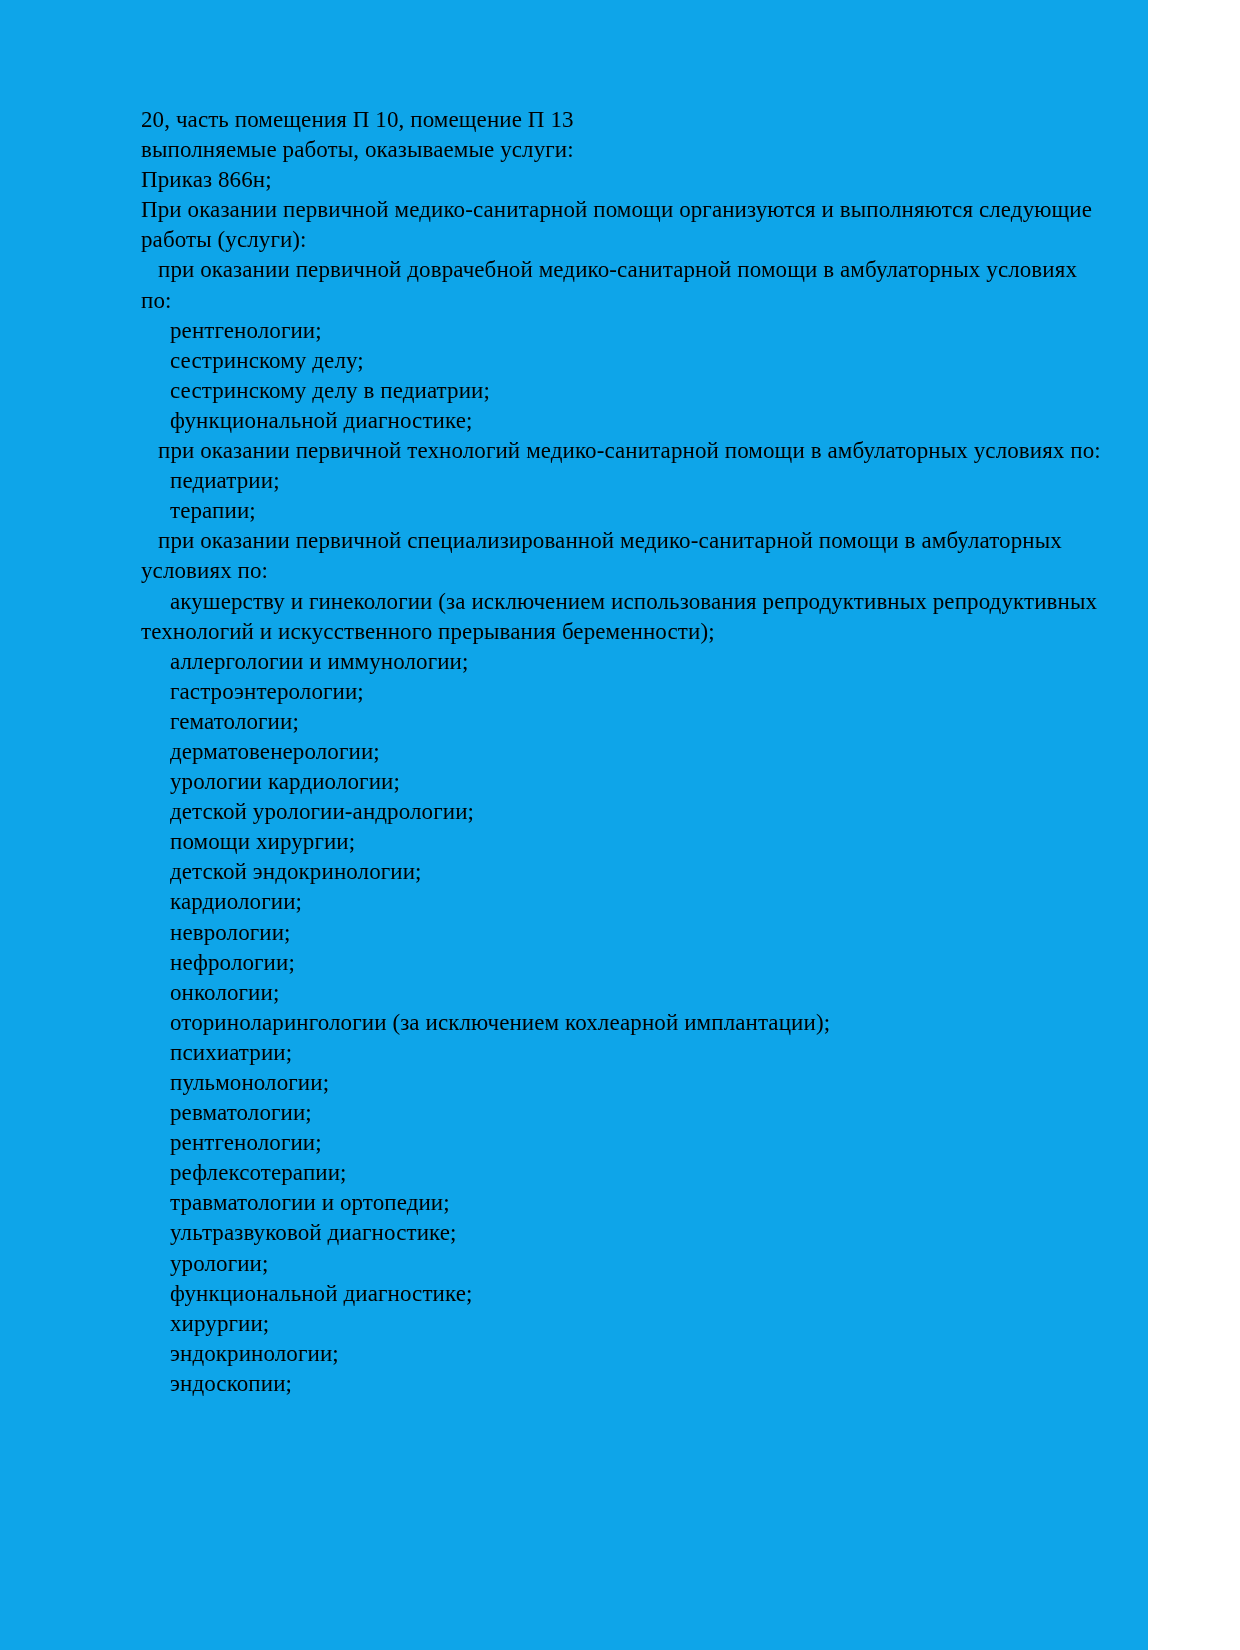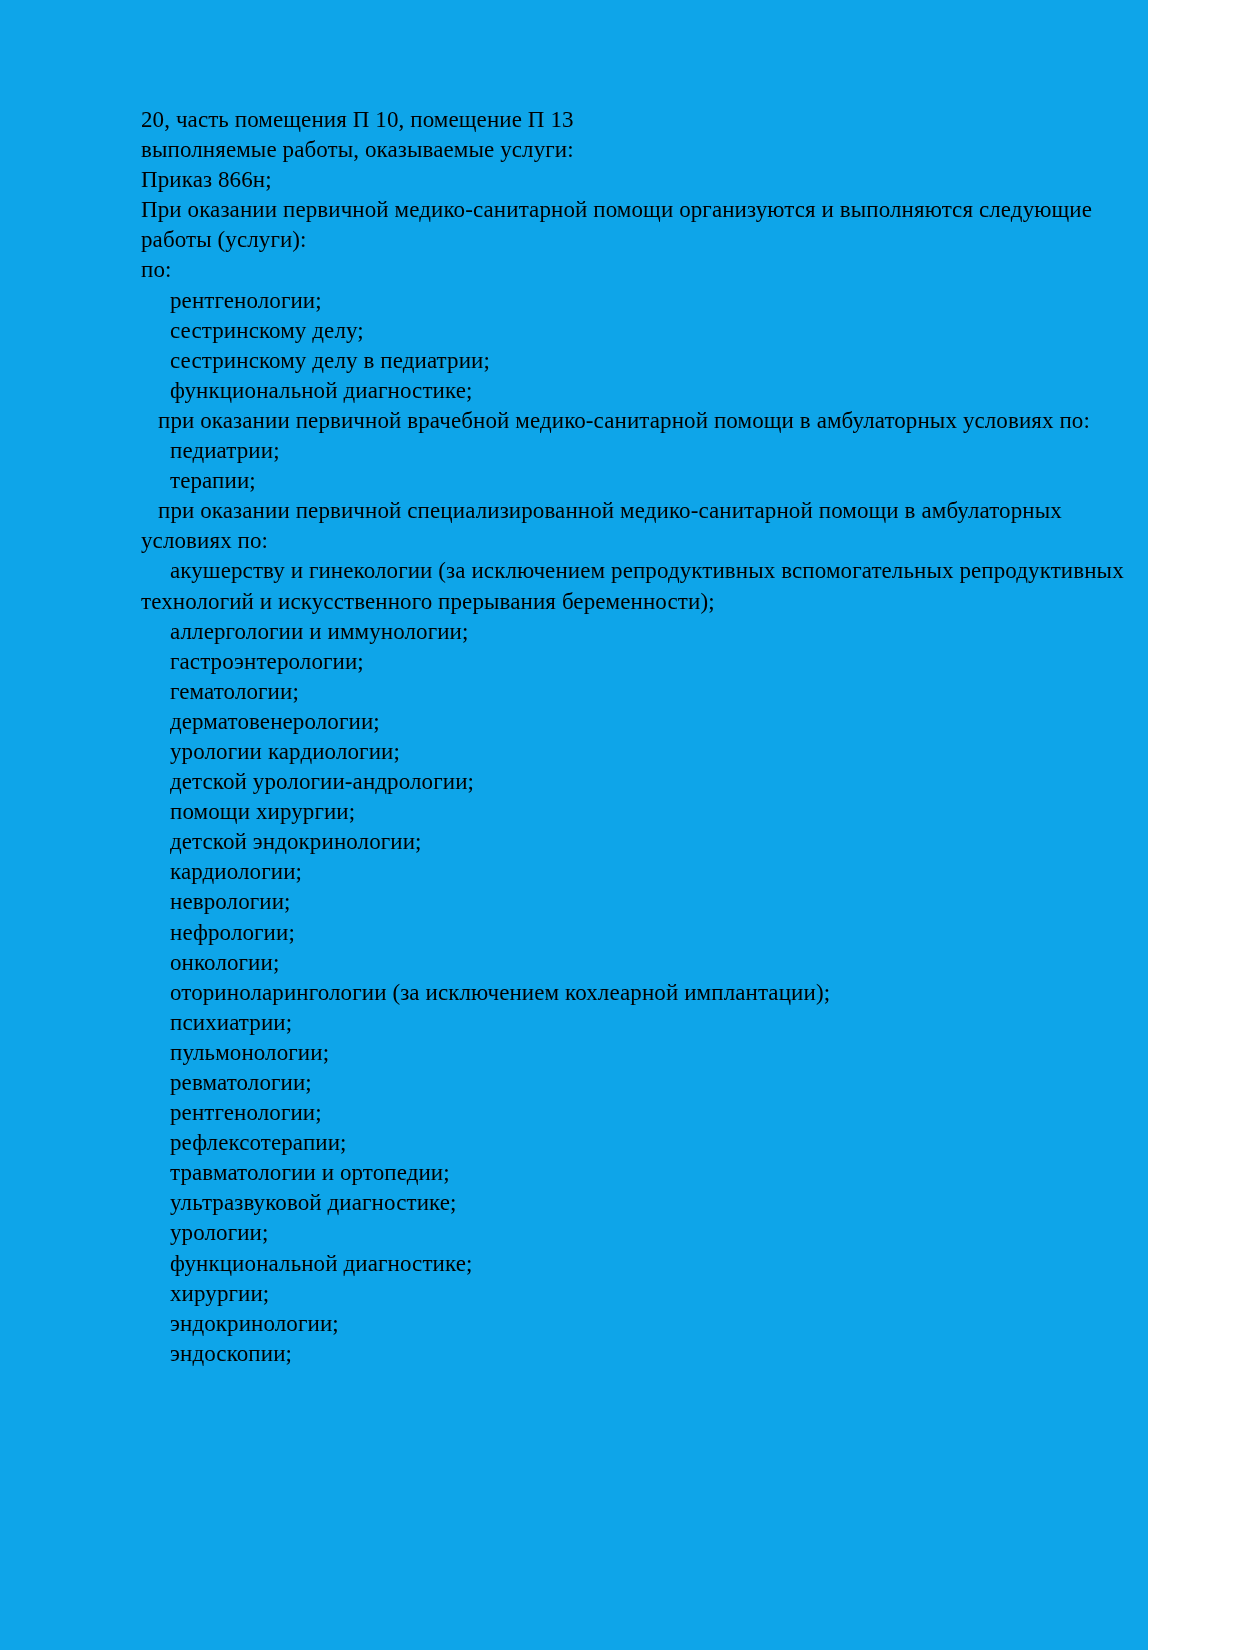--- a/index.html
+++ b/index.html
@@ -46,6 +46,7 @@
       <div class="line indent-0">Приказ 866н;</div>
       <div class="line indent-0">При оказании первичной медико-санитарной помощи организуются и выполняются следующие</div>
       <div class="line indent-0">работы (услуги):</div>
+      <div class="line indent-1">при оказании первичной доврачебной медико-санитарной помощи в амбулаторных условиях</div>
       <div class="line indent-0">по:</div>
       <div class="line indent-2">рентгенологии;</div>
       <div class="line indent-2">сестринскому делу;</div>

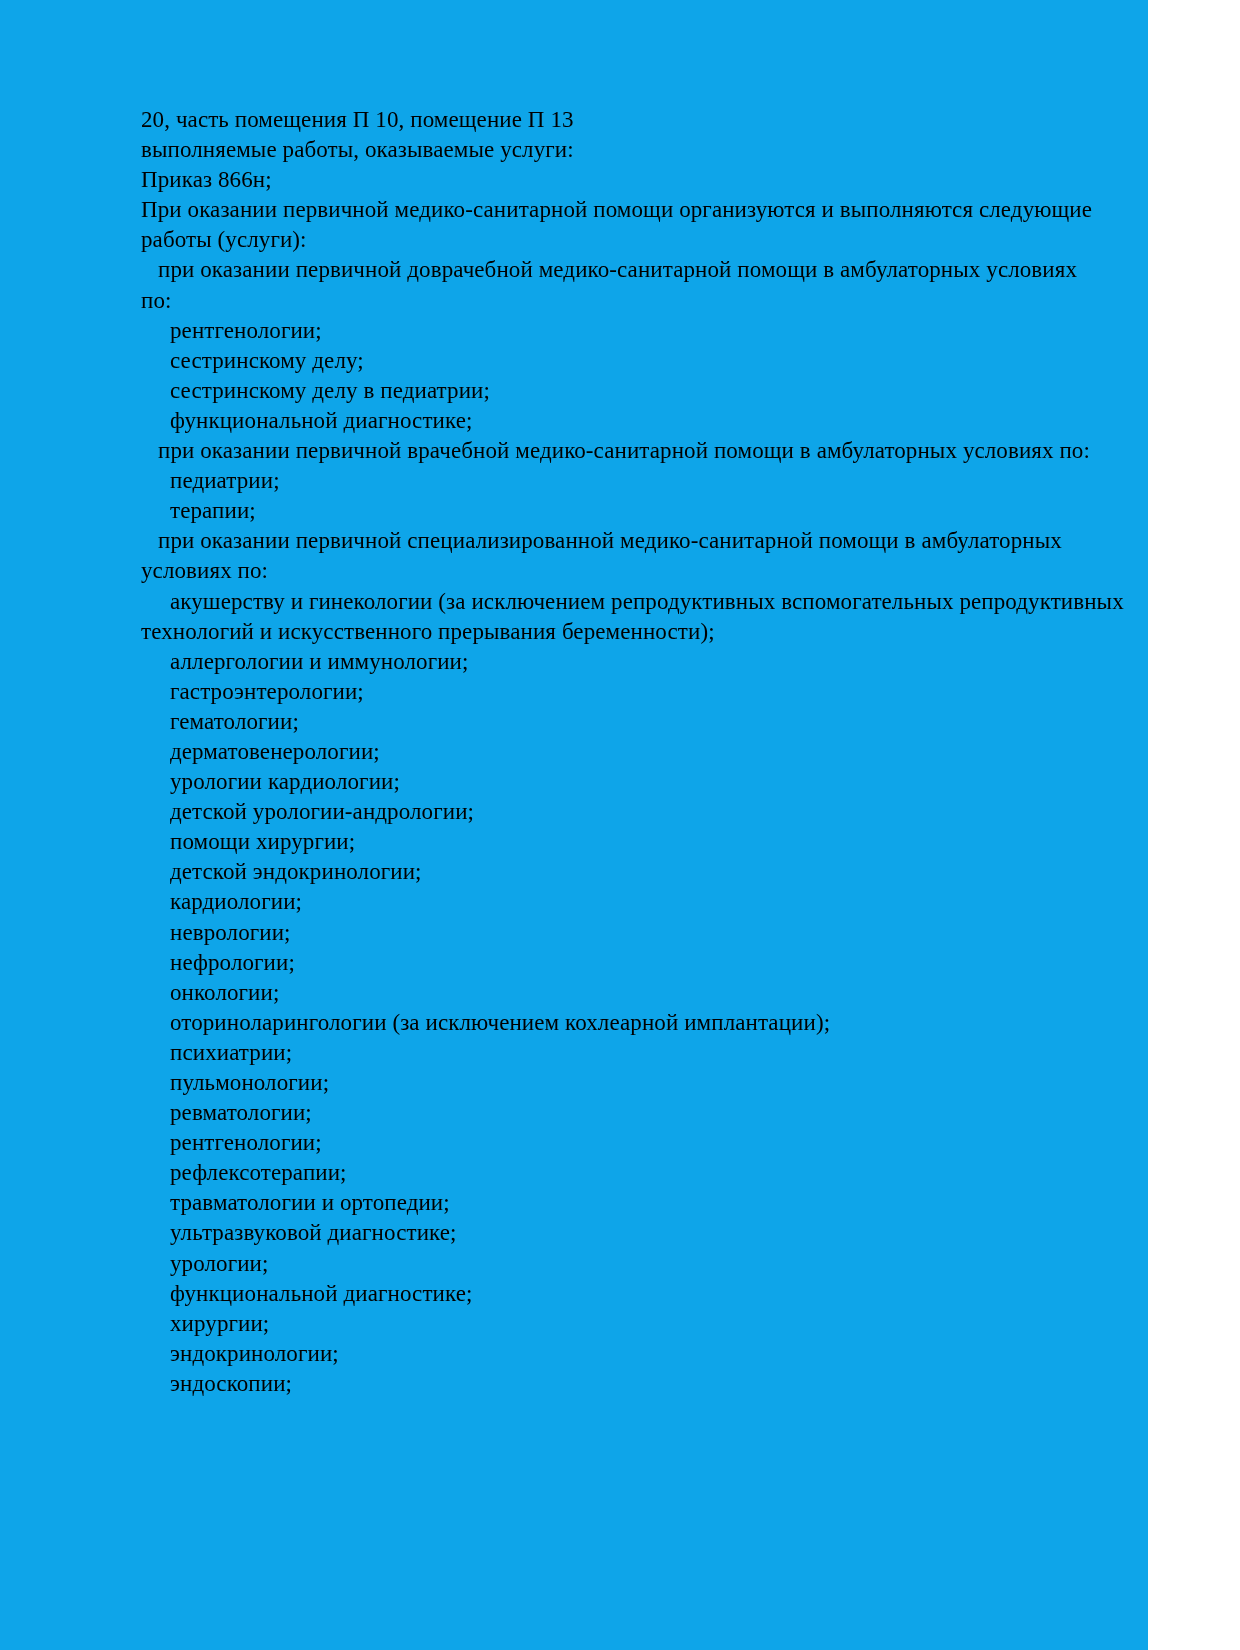--- a/index.html
+++ b/index.html
@@ -52,7 +52,7 @@
       <div class="line indent-2">сестринскому делу;</div>
       <div class="line indent-2">сестринскому делу в педиатрии;</div>
       <div class="line indent-2">функциональной диагностике;</div>
-      <div class="line indent-1">при оказании первичной врачебной медико-санитарной помощи в амбулаторных условиях по:</div>
+      <div class="line indent-1">при оказании первичной технологий медико-санитарной помощи в амбулаторных условиях по:</div>
       <div class="line indent-2">педиатрии;</div>
       <div class="line indent-2">терапии;</div>
       <div class="line indent-1">при оказании первичной специализированной медико-санитарной помощи в амбулаторных</div>

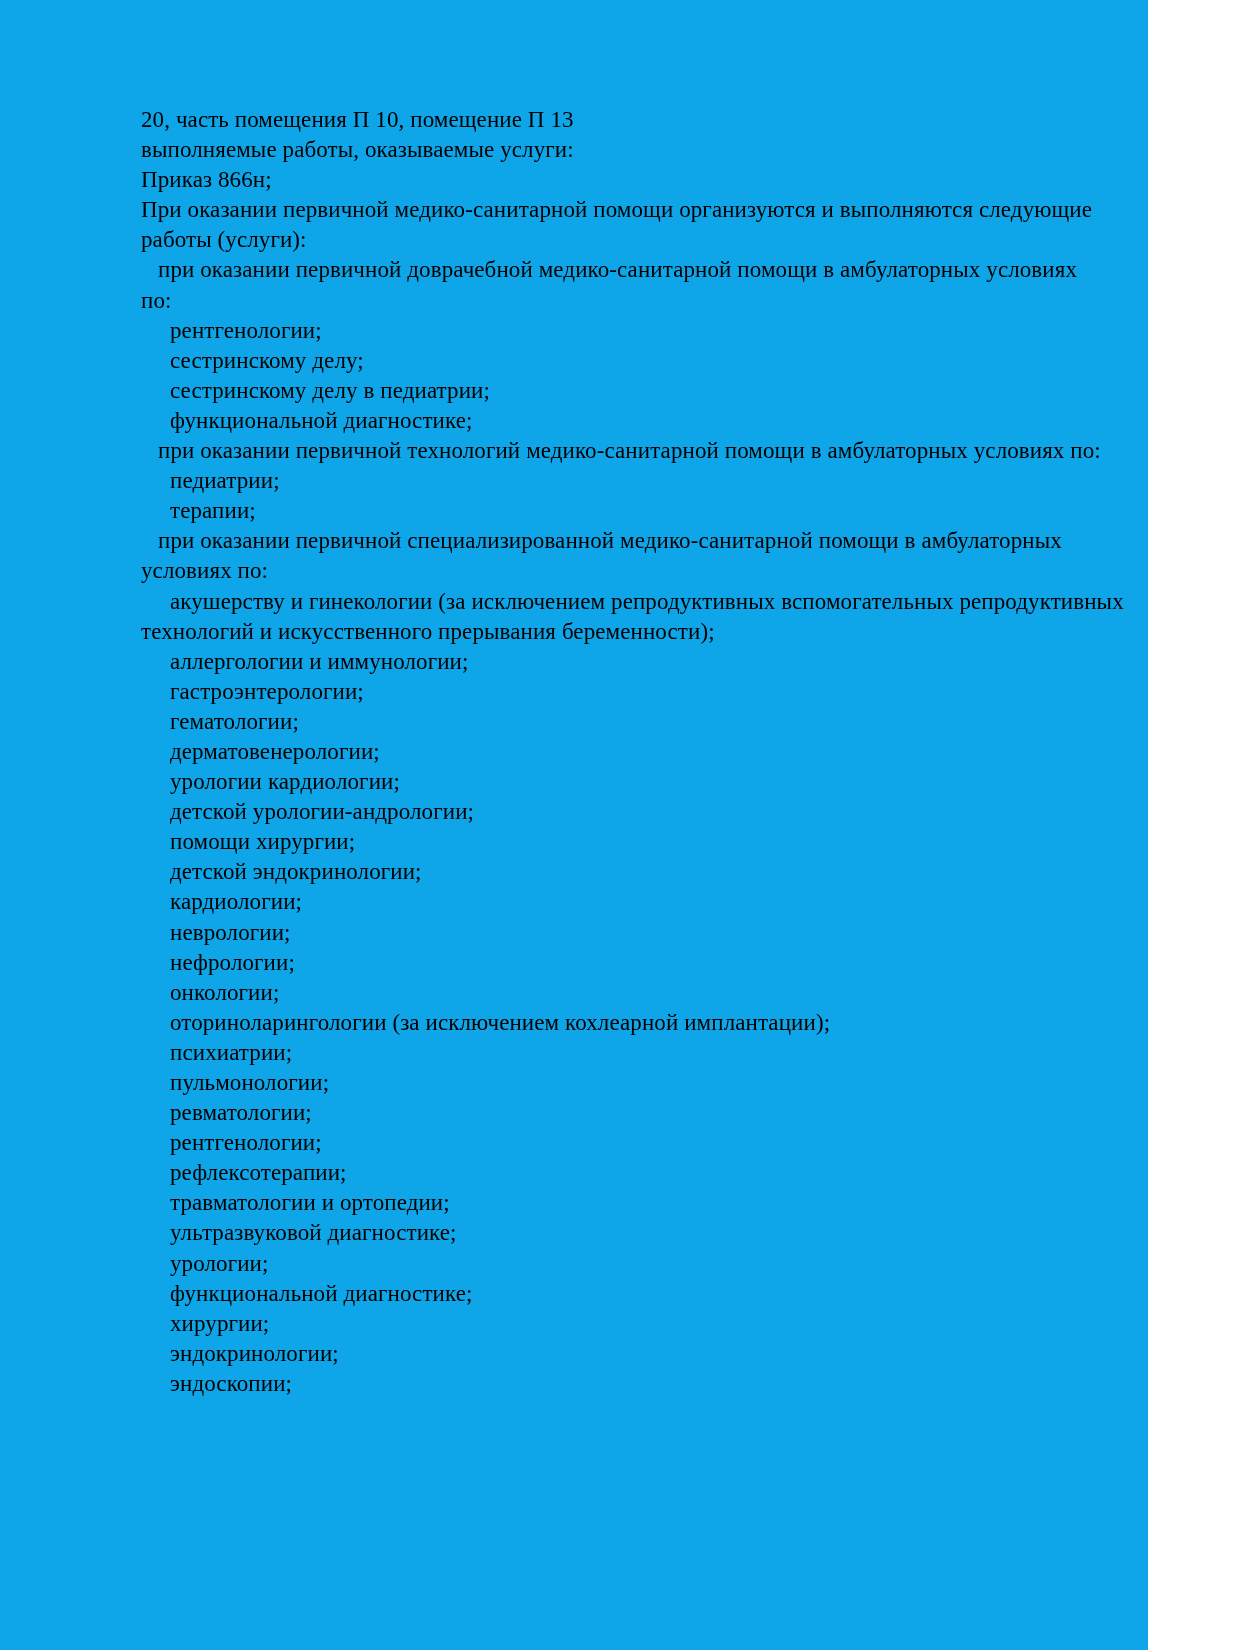--- a/index.html
+++ b/index.html
@@ -57,7 +57,7 @@
       <div class="line indent-2">терапии;</div>
       <div class="line indent-1">при оказании первичной специализированной медико-санитарной помощи в амбулаторных</div>
       <div class="line indent-0">условиях по:</div>
-      <div class="line indent-2">акушерству и гинекологии (за исключением репродуктивных вспомогательных репродуктивных</div>
+      <div class="line indent-2">акушерству и гинекологии (за исключением использования репродуктивных репродуктивных</div>
       <div class="line indent-0">технологий и искусственного прерывания беременности);</div>
       <div class="line indent-2">аллергологии и иммунологии;</div>
       <div class="line indent-2">гастроэнтерологии;</div>

